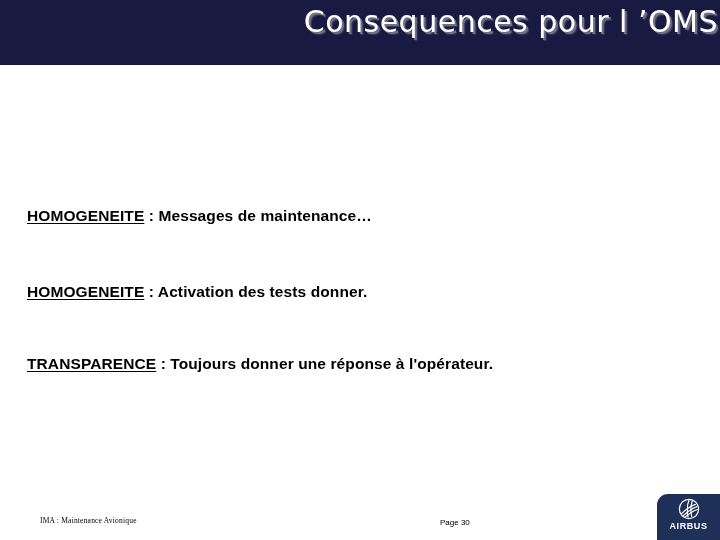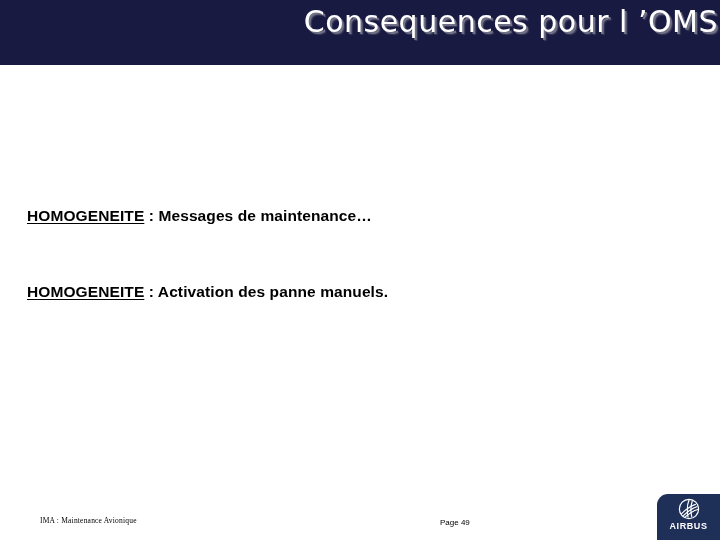--- a/index.html
+++ b/index.html
@@ -138,7 +138,7 @@
   </div>
 
   <div class="bullet-line" id="line-2">
-    <span class="kw">HOMOGENEITE</span><span class="rest"> : Activation des panne manuels.</span>
+    <span class="kw">HOMOGENEITE</span><span class="rest"> : Activation des tests donner.</span>
   </div>
 
 

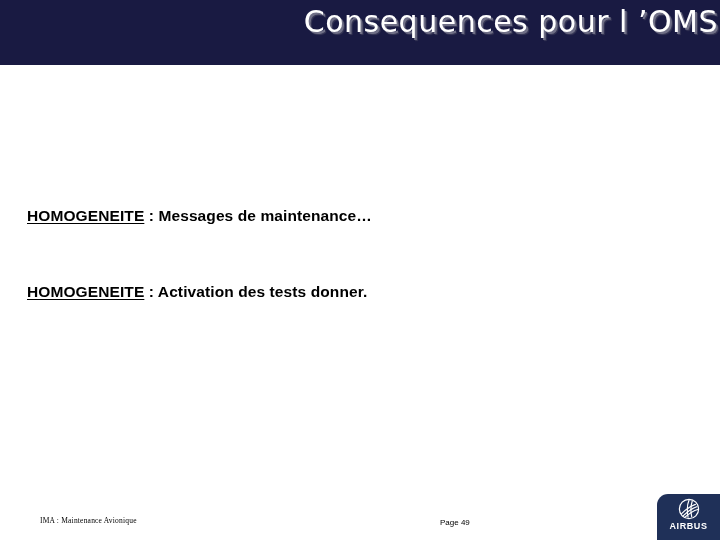--- a/index.html
+++ b/index.html
@@ -141,6 +141,9 @@
     <span class="kw">HOMOGENEITE</span><span class="rest"> : Activation des tests donner.</span>
   </div>
 
+  <div class="bullet-line" id="line-3">
+    <span class="kw">TRANSPARENCE</span><span class="rest"> : Toujours donner une réponse à l'opérateur.</span>
+  </div>
 
 </div>
 

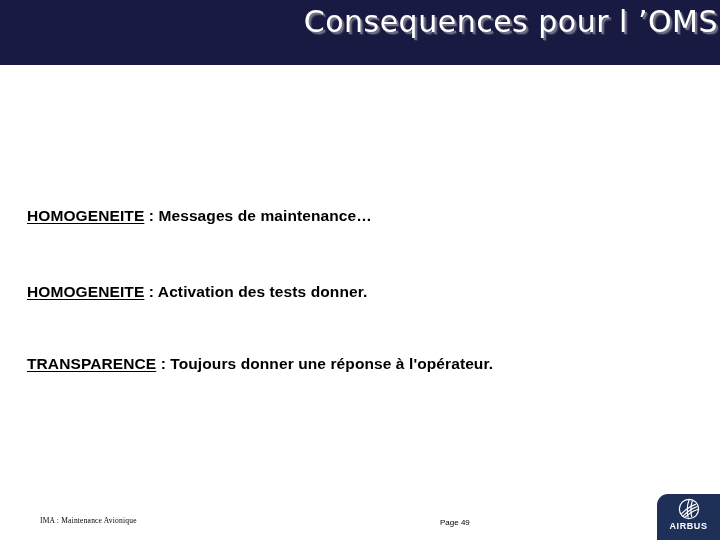--- a/index.html
+++ b/index.html
@@ -148,7 +148,7 @@
 </div>
 
 <div id="footer-note">IMA : Maintenance Avionique</div>
-<div id="page-number">Page 49</div>
+<div id="page-number">Page 30</div>
 
 <div id="airbus-logo">
   <svg id="airbus-emblem" viewBox="0 0 48 48">

